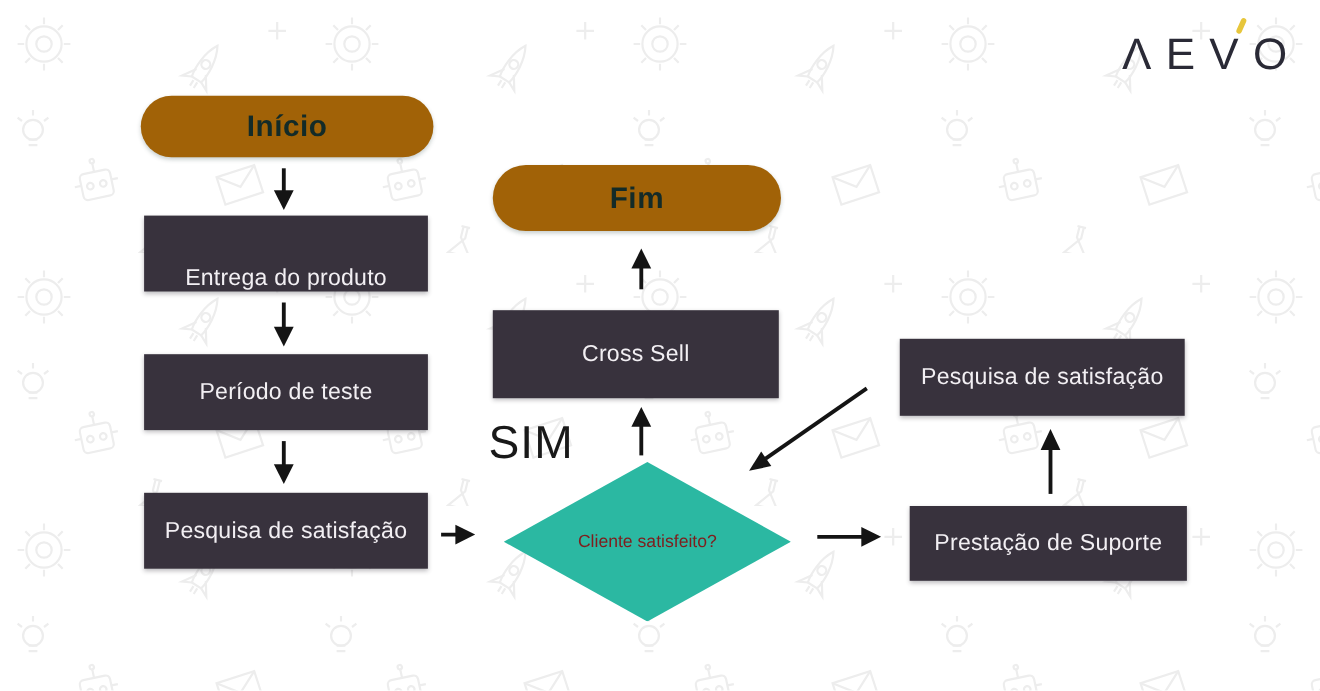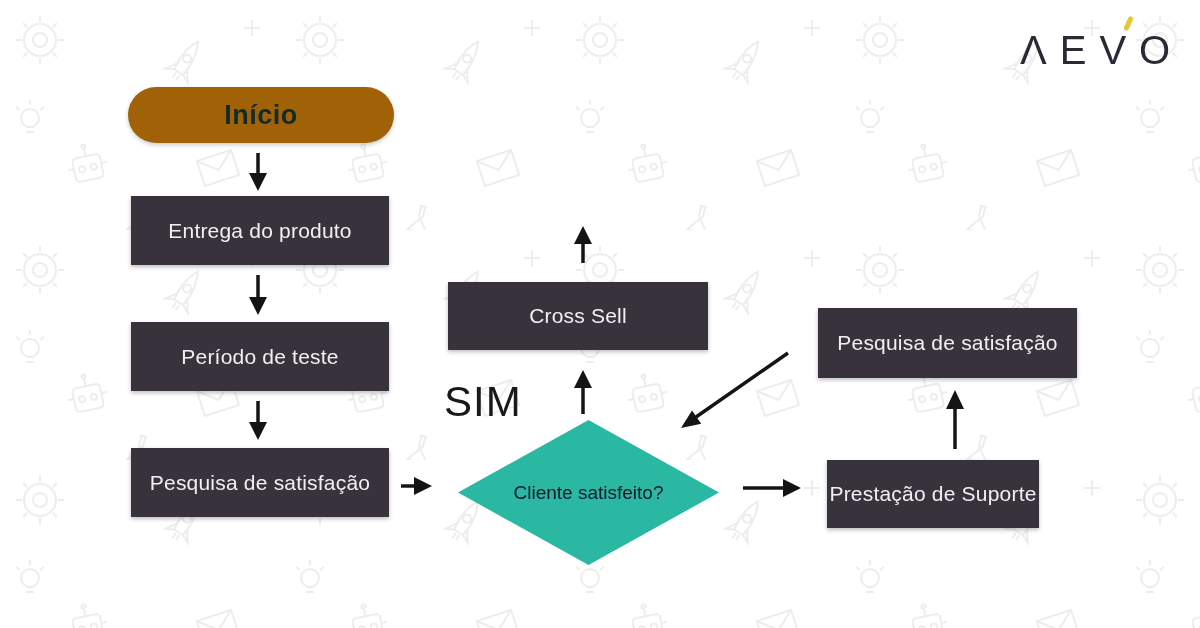--- a/index.html
+++ b/index.html
@@ -162,6 +162,9 @@
     <span>Pesquisa de satisfação</span>
   </div>
 
+  <div class="node pill" style="left:448px;top:150px;width:262px;height:60px;">
+    <span>Fim</span>
+  </div>
 
   <div class="node rect" style="left:448px;top:282px;width:260px;height:68px;">
     <span>Cross Sell</span>

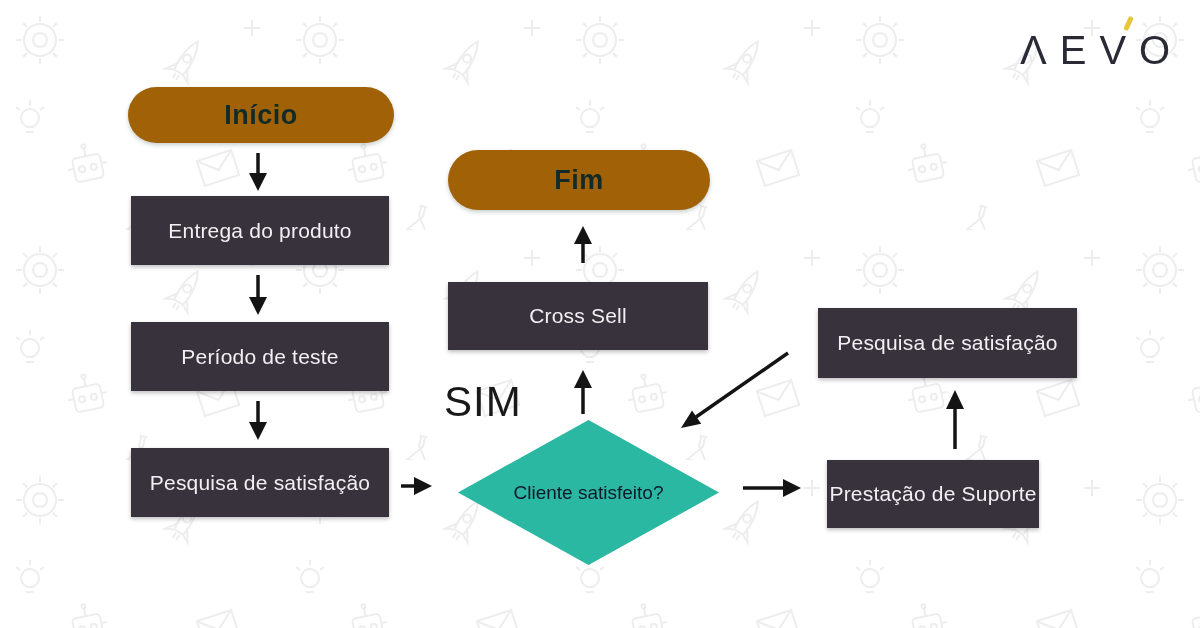--- a/index.html
+++ b/index.html
@@ -150,7 +150,7 @@
     <span>Início</span>
   </div>
 
-  <div class="node rect" style="left:131px;top:196px;width:258px;height:69px;">
+  <div class="node rect" style="left:131px;top:196px;width:258px;height:69px;align-items:flex-end;">
     <span>Entrega do produto</span>
   </div>
 

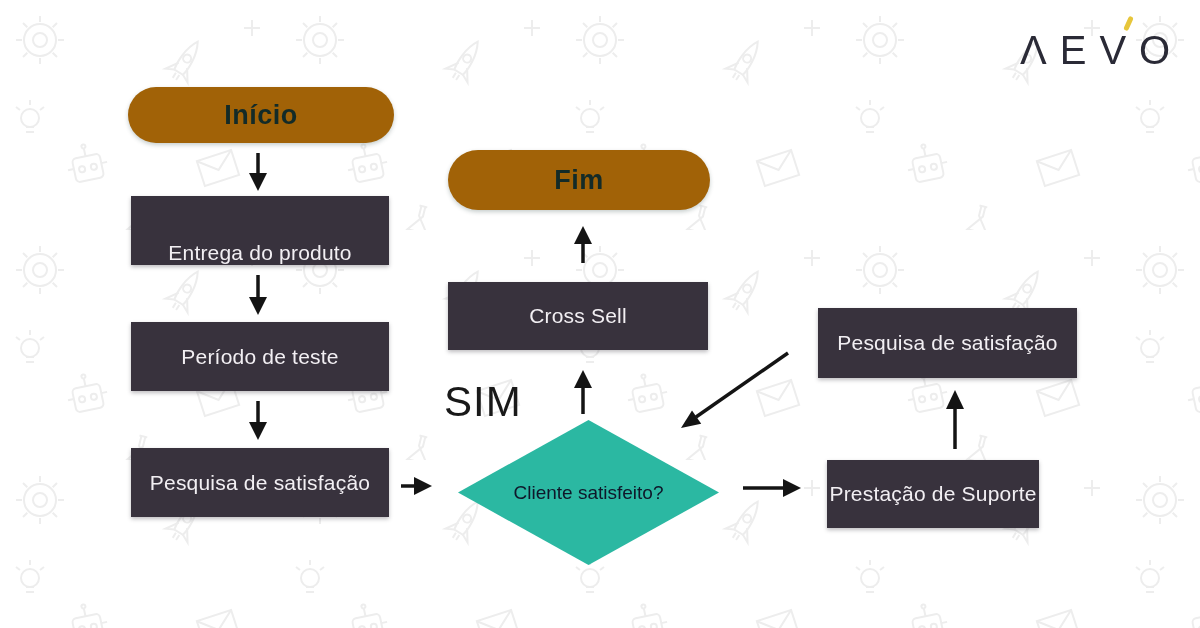--- a/index.html
+++ b/index.html
@@ -166,7 +166,7 @@
     <span>Fim</span>
   </div>
 
-  <div class="node rect" style="left:448px;top:282px;width:260px;height:68px;">
+  <div class="node rect" style="left:448px;top:282px;width:260px;height:80px;">
     <span>Cross Sell</span>
   </div>
 

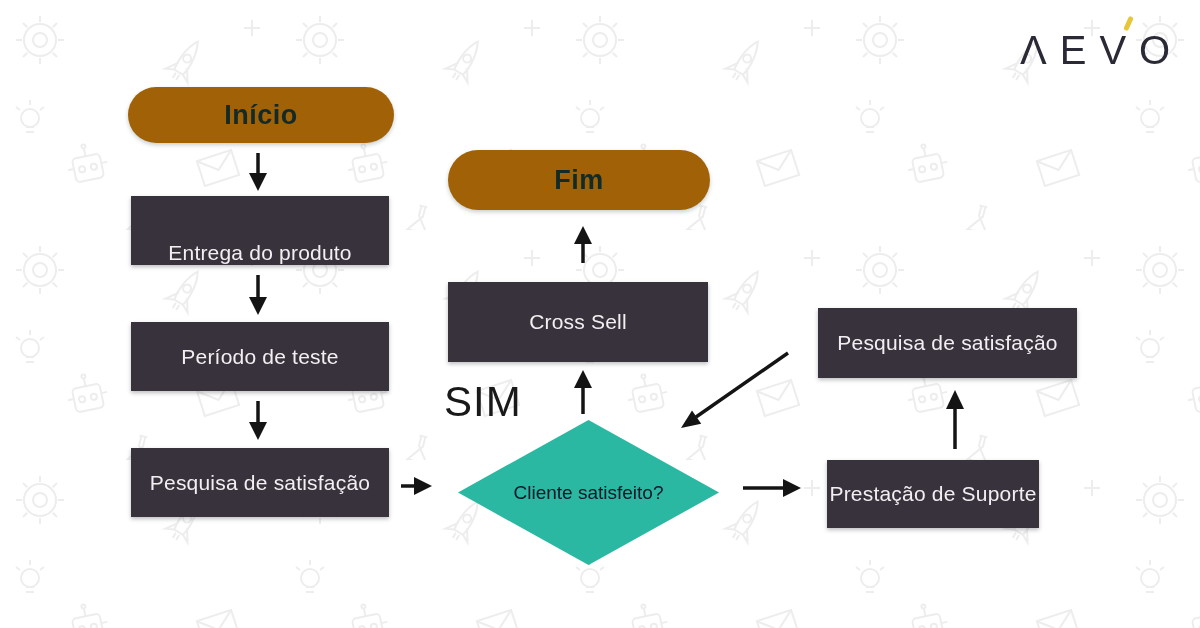--- a/index.html
+++ b/index.html
@@ -21,7 +21,7 @@
     letter-spacing:.2px;box-shadow:0 2px 4px rgba(40,35,45,.3);
   }
   .diamond{
-    background:#2bb8a2;color:#0f172a;font-size:19px;line-height:1.35;
+    background:#2bb8a2;color:#7f1d1d;font-size:16px;line-height:1.35;
     clip-path:polygon(50% 0,100% 50%,50% 100%,0 50%);
   }
   .diamond .diamond-label{display:inline-block;max-width:150px;}

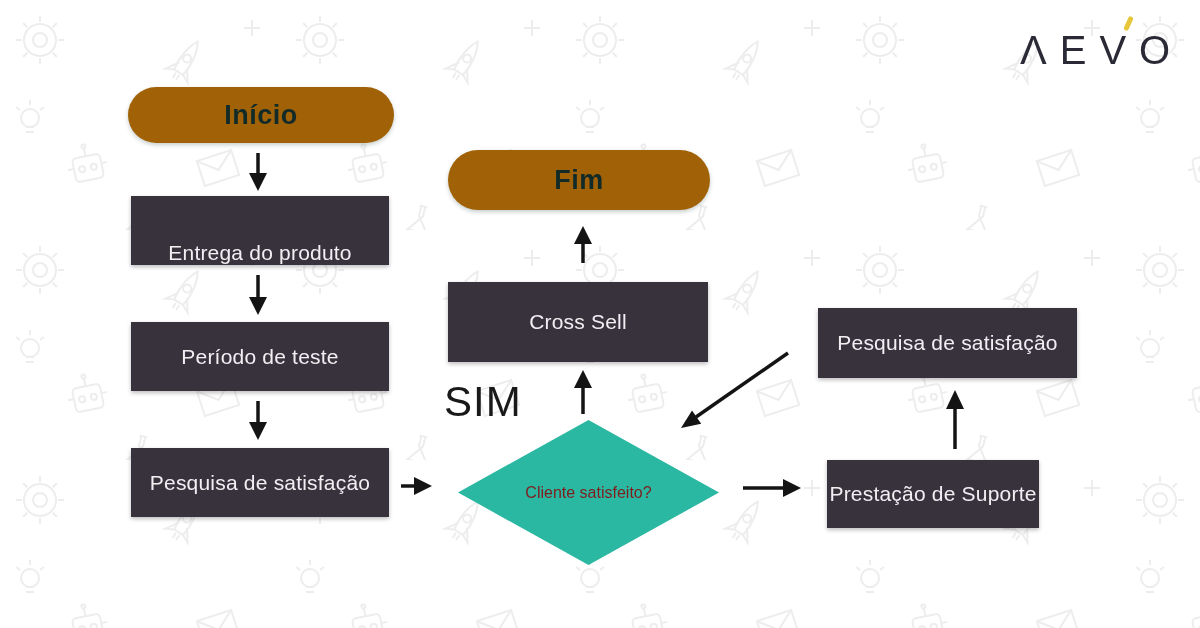--- a/index.html
+++ b/index.html
@@ -178,7 +178,7 @@
     <span>Pesquisa de satisfação</span>
   </div>
 
-  <div class="node rect" style="left:827px;top:460px;width:212px;height:68px;">
+  <div class="node rect" style="left:827px;top:460px;width:252px;height:68px;">
     <span>Prestação de Suporte</span>
   </div>
 

